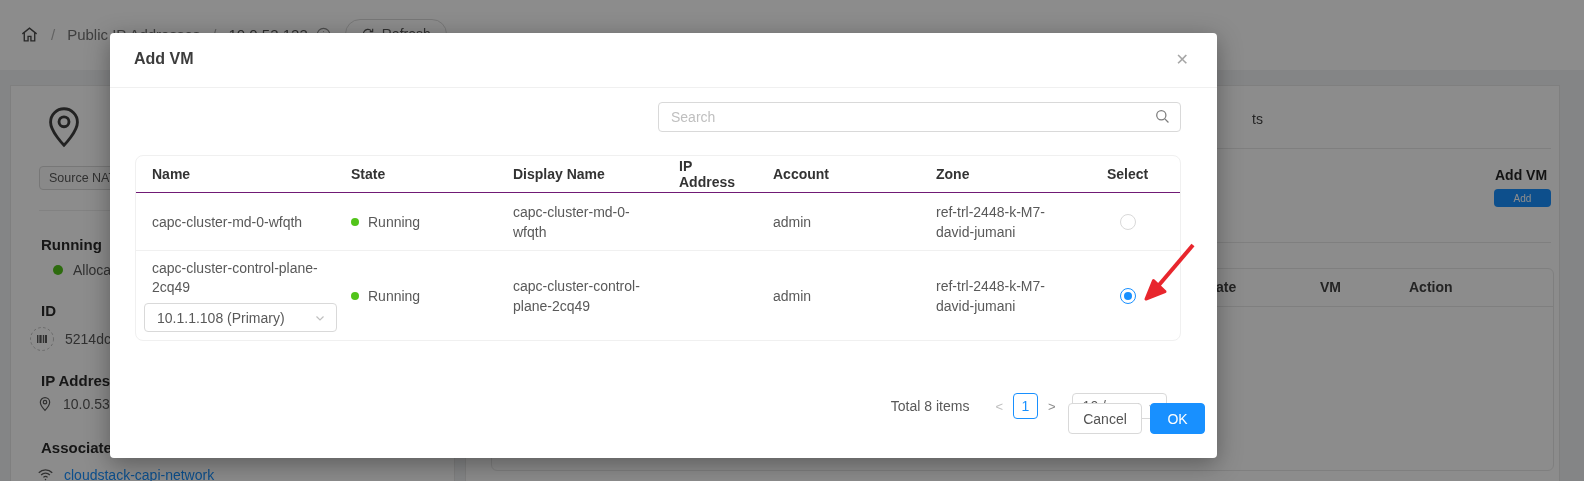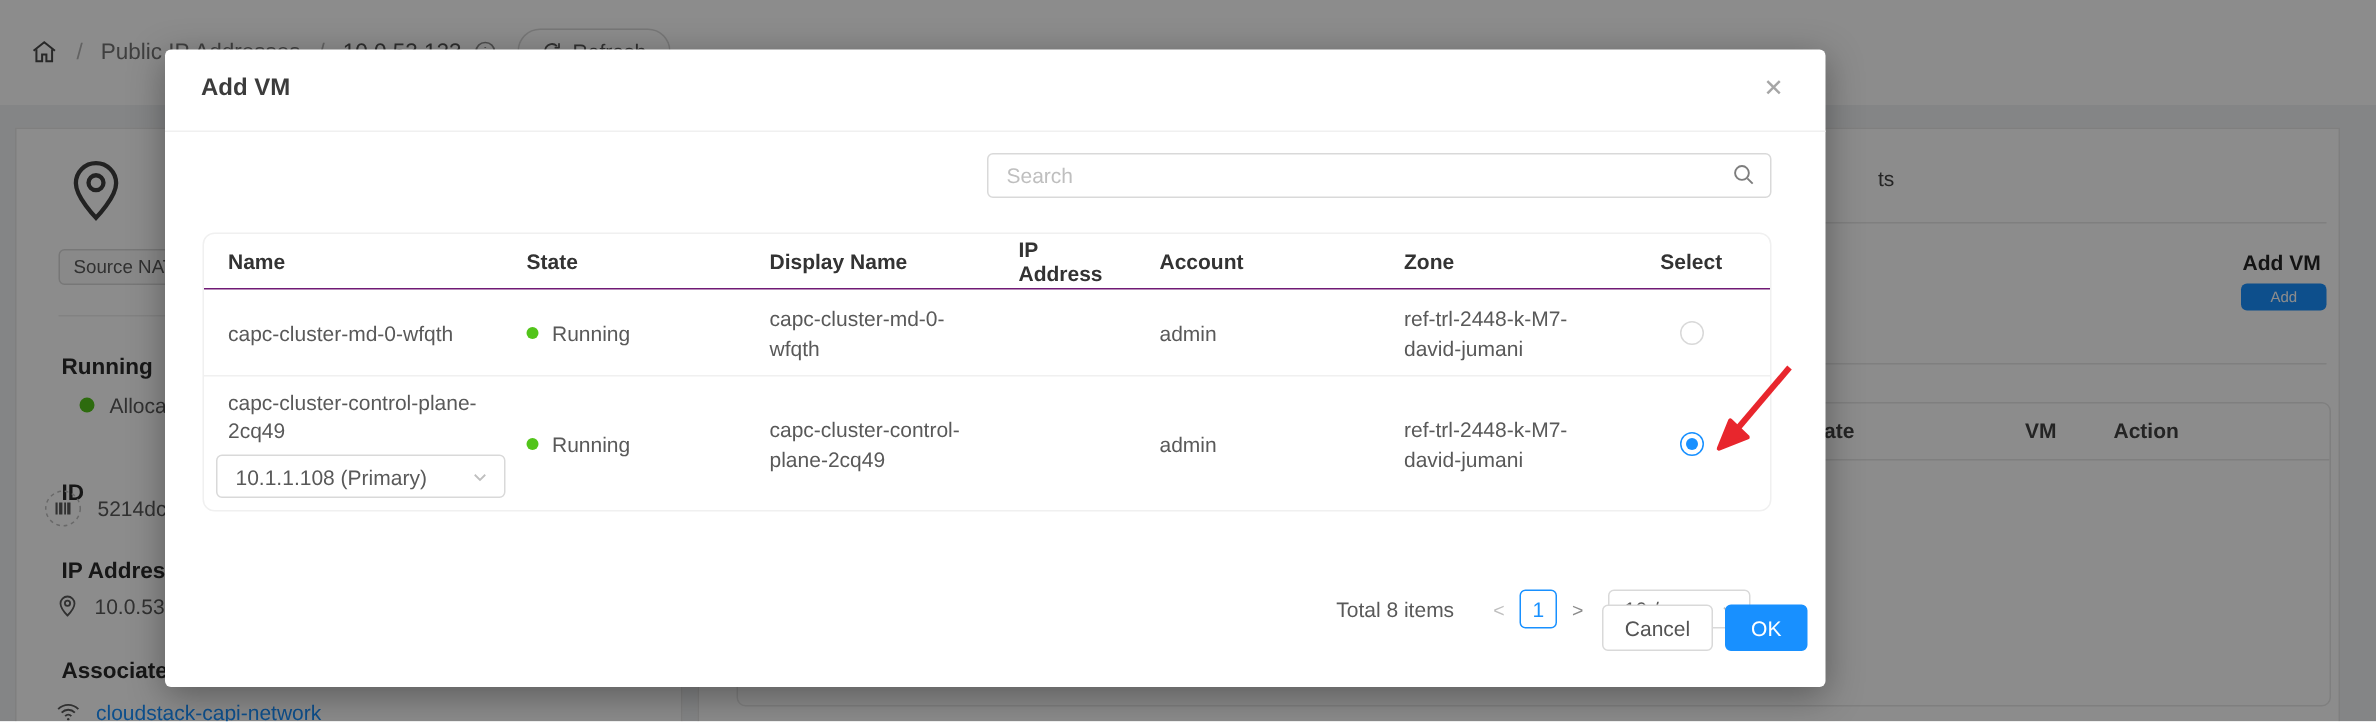--- a/index.html
+++ b/index.html
@@ -194,7 +194,7 @@
       <div class="panel-table">
         <div class="ph-row">
           <span class="ph" style="left:710px;">State</span>
-          <span class="ph" style="left:858px;">VM</span>
+          <span class="ph" style="left:828px;">VM</span>
           <span class="ph" style="left:917px;">Action</span>
         </div>
       </div>

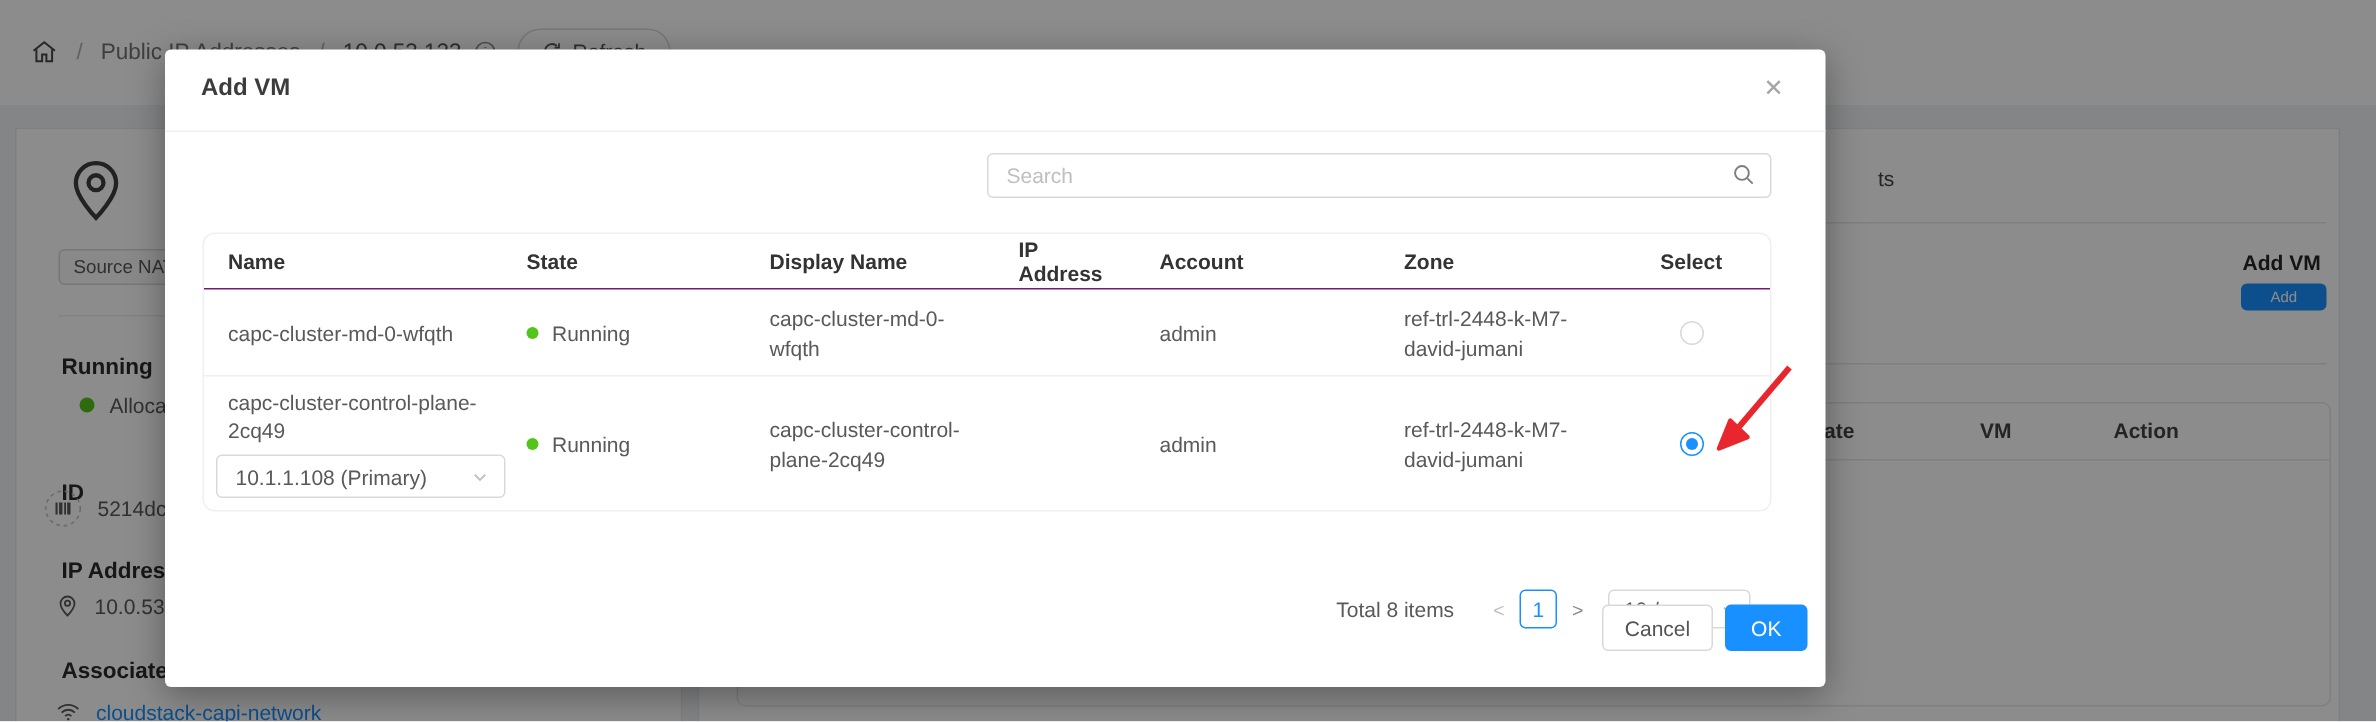--- a/index.html
+++ b/index.html
@@ -144,7 +144,7 @@
         <span>Allocated</span>
       </div>
 
-      <div class="f-label" style="top:216px;margin-top:18px;">ID</div>
+      <div class="f-label" style="top:216px;">ID</div>
       <div class="f-row" style="left:18px; top:240px;">
         <span style="display:inline-flex;">
           <svg width="26" height="26" viewBox="0 0 26 26" fill="none">

